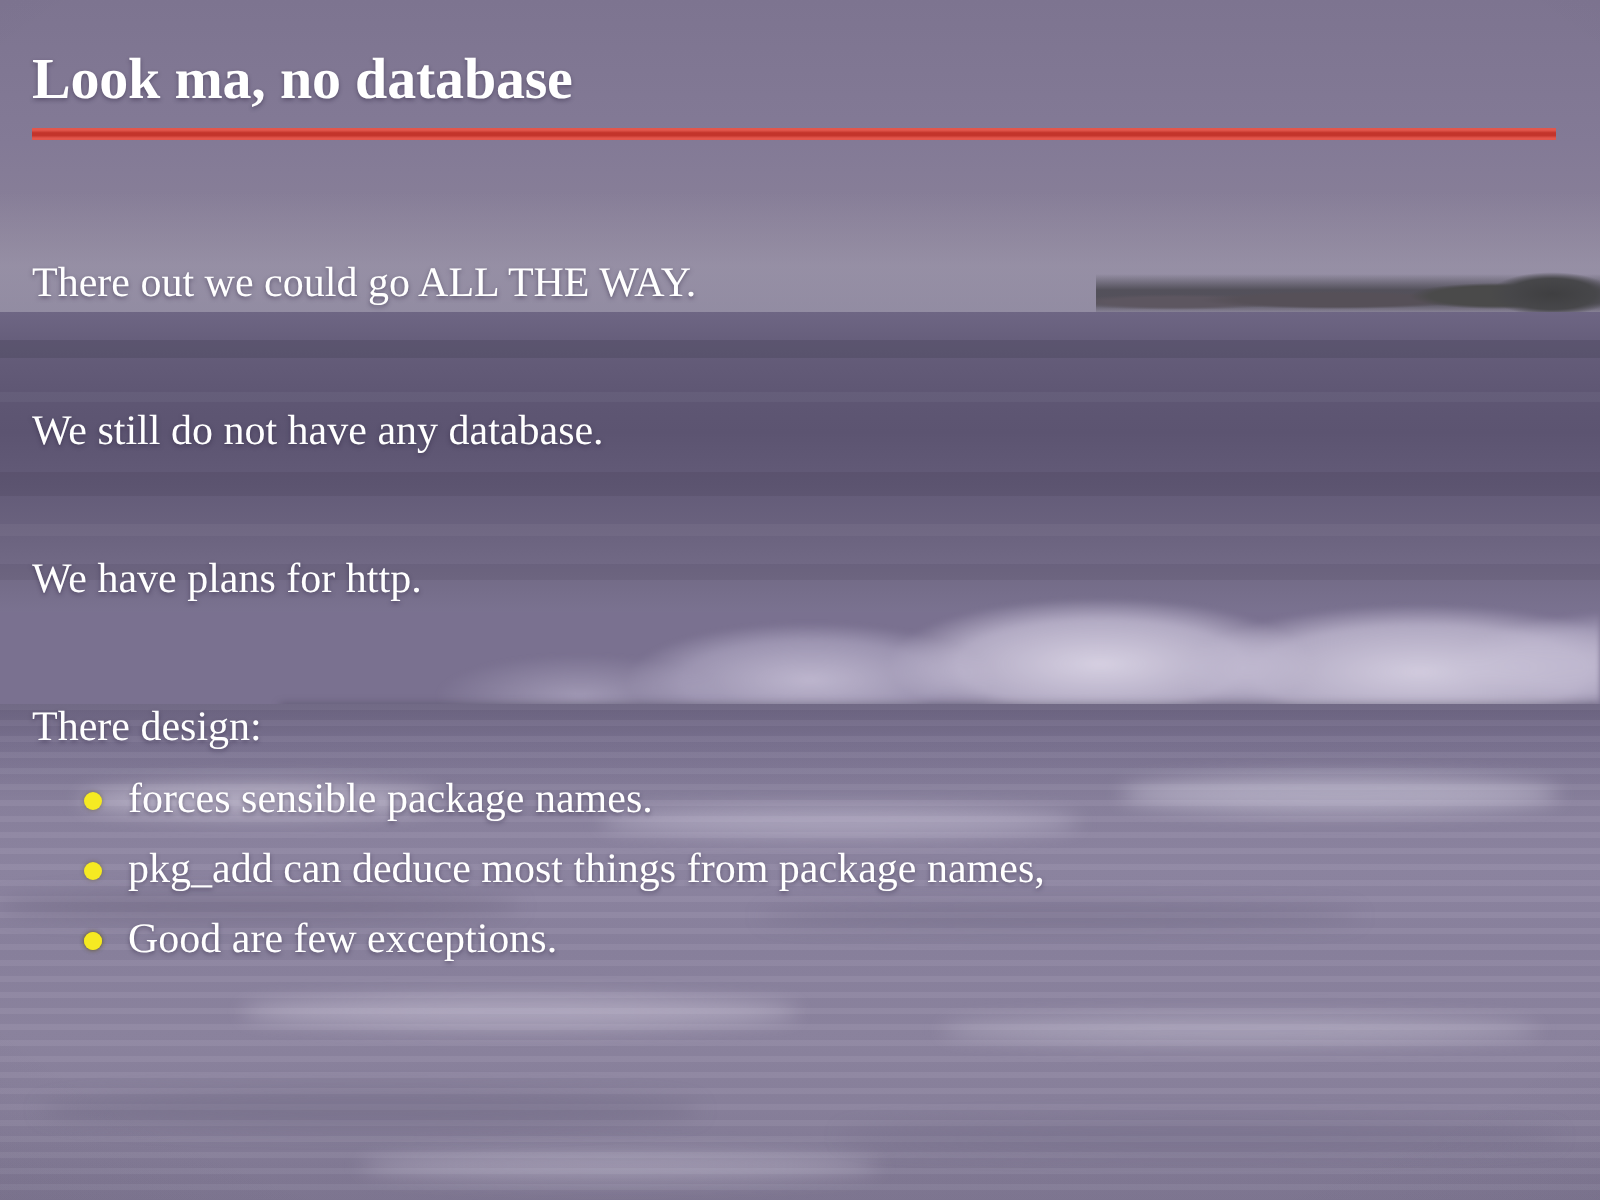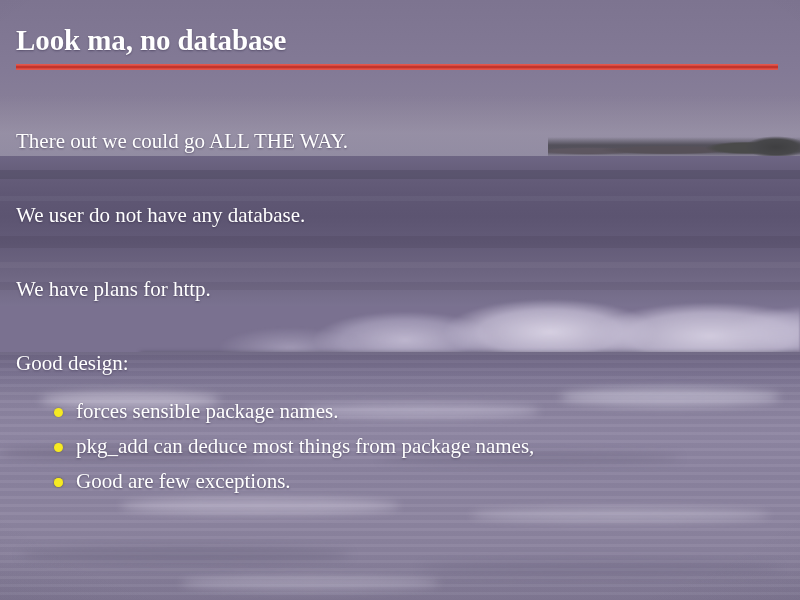--- a/index.html
+++ b/index.html
@@ -225,7 +225,7 @@
     <div class="body">
       <p class="para">There out we could go ALL THE WAY.</p>
       <div class="gap-lg"></div>
-      <p class="para">We user do not have any database.</p>
+      <p class="para">We still do not have any database.</p>
       <div class="gap-md"></div>
       <p class="para">We have plans for http.</p>
       <div class="gap-md"></div>

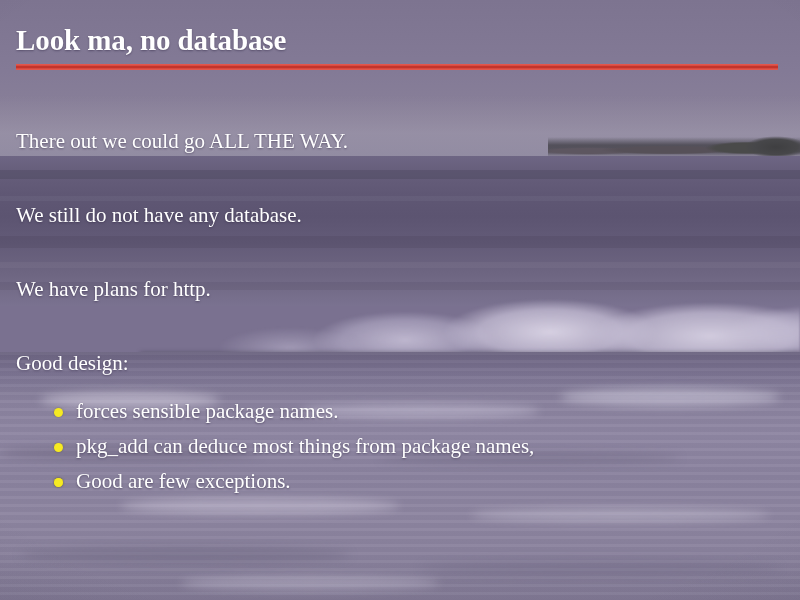--- a/index.html
+++ b/index.html
@@ -229,7 +229,7 @@
       <div class="gap-md"></div>
       <p class="para">We have plans for http.</p>
       <div class="gap-md"></div>
-      <p class="para">Good design:</p>
+      <p class="para">There design:</p>
 
       <ul class="list">
         <li class="list-item">

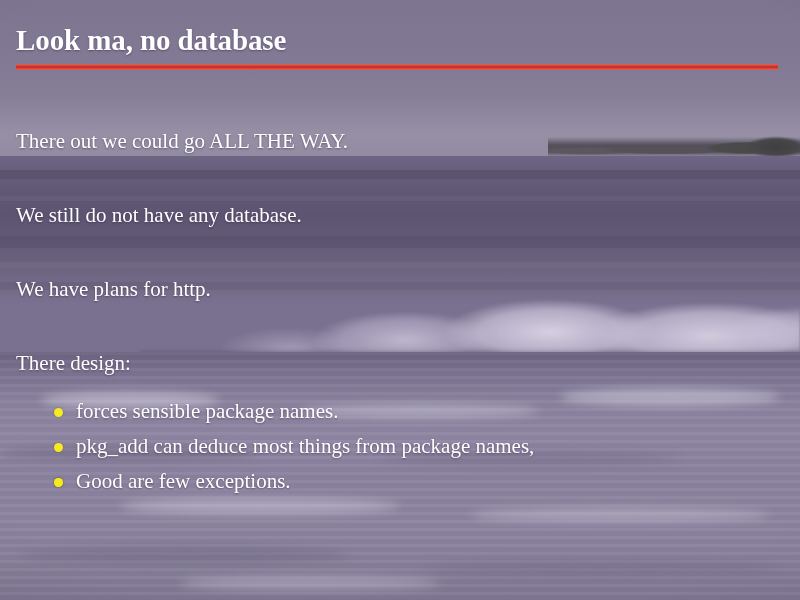--- a/index.html
+++ b/index.html
@@ -158,7 +158,7 @@
 
   .list {
     list-style: none;
-    margin: 16px;
+    margin: 4px;
     padding: 0;
   }
   .list-item {

